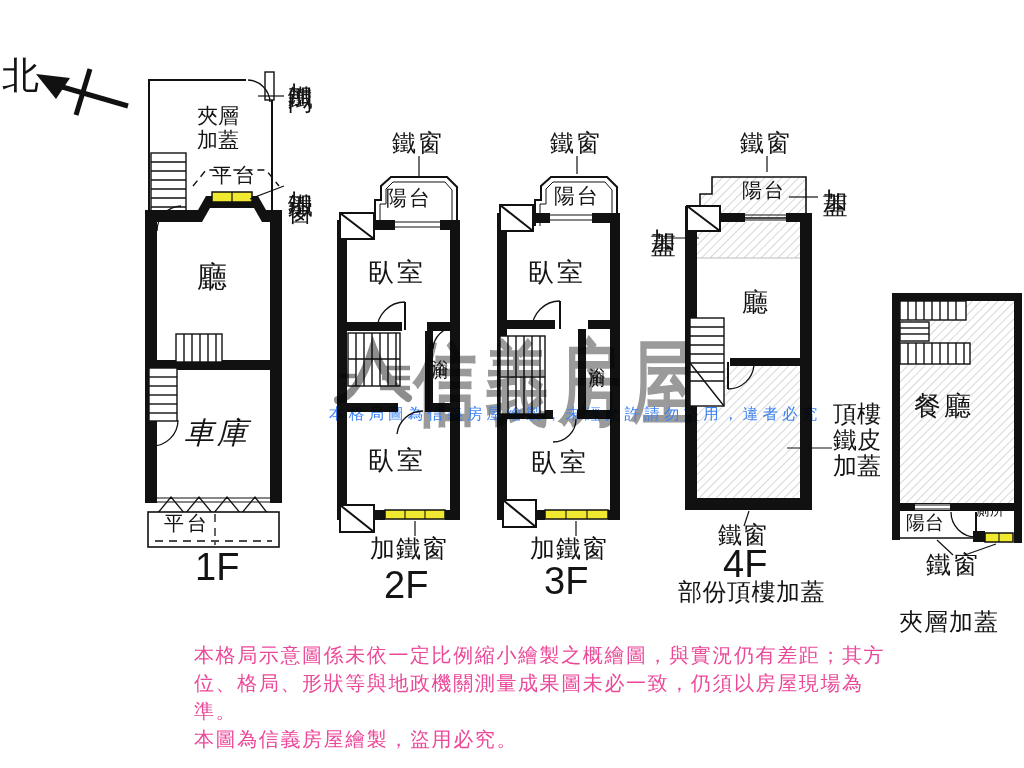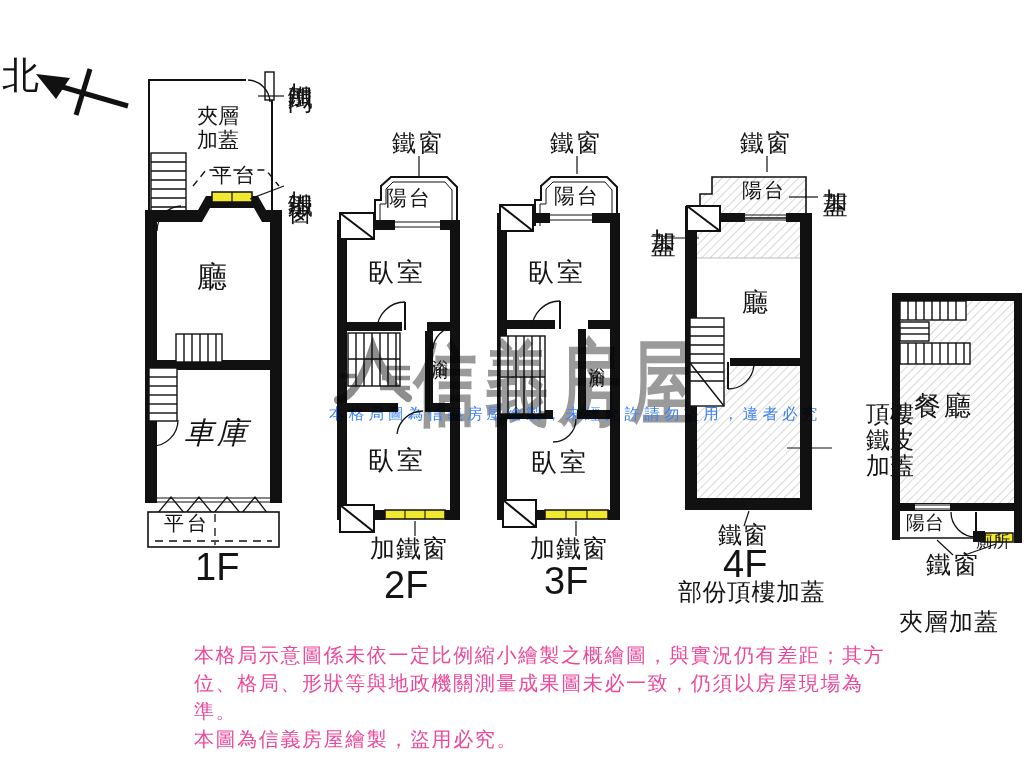--- a/index.html
+++ b/index.html
@@ -327,7 +327,7 @@
 <div class="lbl vtext" style="left:820px;top:168px;font-size:25px;">加蓋</div>
 <div class="lbl vtext" style="left:648px;top:208px;font-size:25px;">加蓋</div>
 <div class="lbl" style="left:742px;top:288px;font-size:26px;">廳</div>
-<div class="lbl wrap" style="left:866px;top:401px;width:54px;font-size:24px;line-height:26px;">頂樓鐵皮加蓋</div>
+<div class="lbl wrap" style="left:833px;top:401px;width:54px;font-size:24px;line-height:26px;">頂樓鐵皮加蓋</div>
 <div class="lbl" style="left:718px;top:522px;font-size:24px;letter-spacing:1px;">鐵窗</div>
 <div class="lbl serifnum" style="left:723px;top:543px;font-size:38px;">4F</div>
 <div class="lbl" style="left:678px;top:579px;font-size:24px;letter-spacing:0.5px;">部份頂樓加蓋</div>

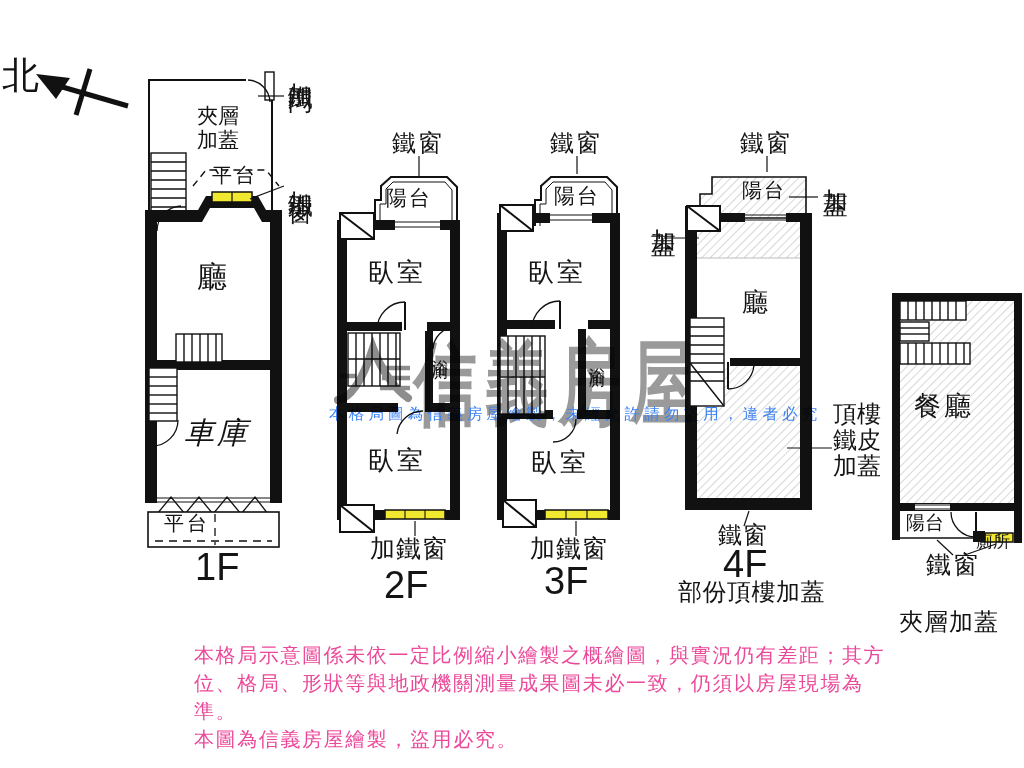--- a/index.html
+++ b/index.html
@@ -334,7 +334,7 @@
 
 <div class="lbl" style="left:914px;top:390px;font-size:27px;letter-spacing:3px;">餐廳</div>
 <div class="lbl" style="left:906px;top:512px;font-size:19px;">陽台</div>
-<div class="lbl" style="left:976px;top:532px;font-size:17px;">廁所</div>
+<div class="lbl" style="left:976px;top:502px;font-size:14px;">廁所</div>
 <div class="lbl" style="left:926px;top:551px;font-size:25px;letter-spacing:2px;">鐵窗</div>
 <div class="lbl" style="left:899px;top:609px;font-size:24px;letter-spacing:1px;">夾層加蓋</div>
 

